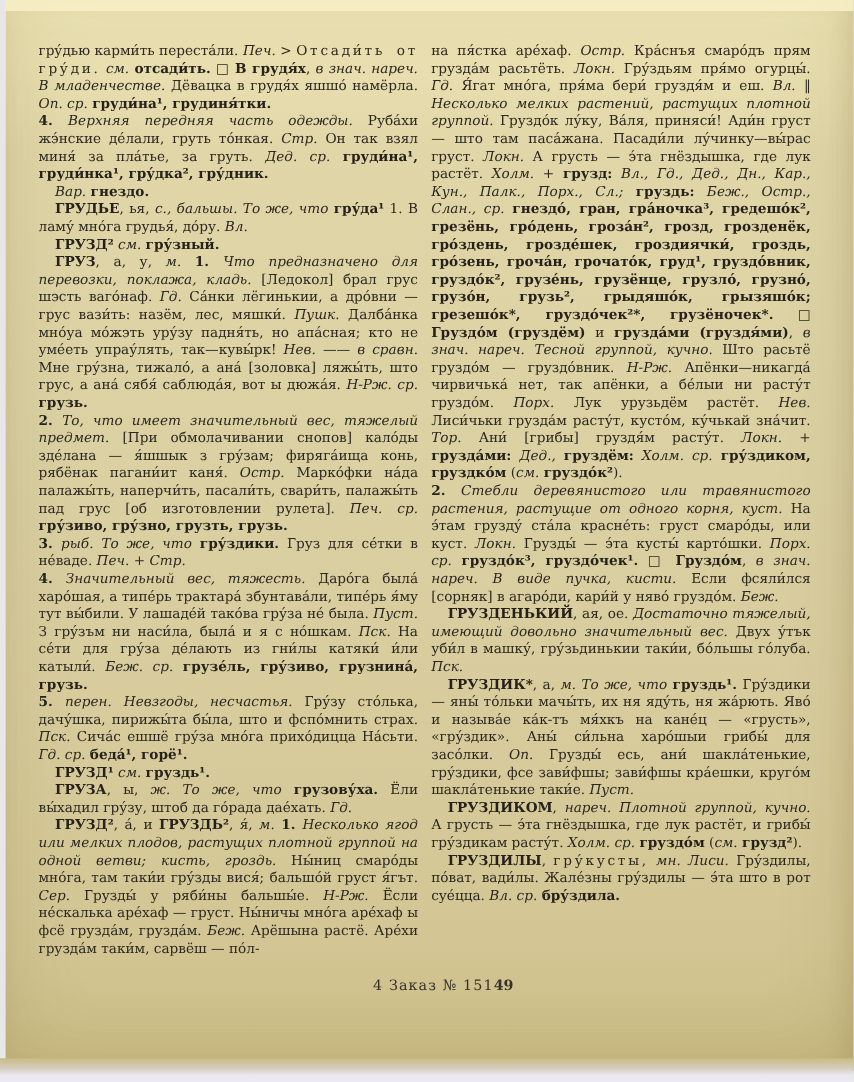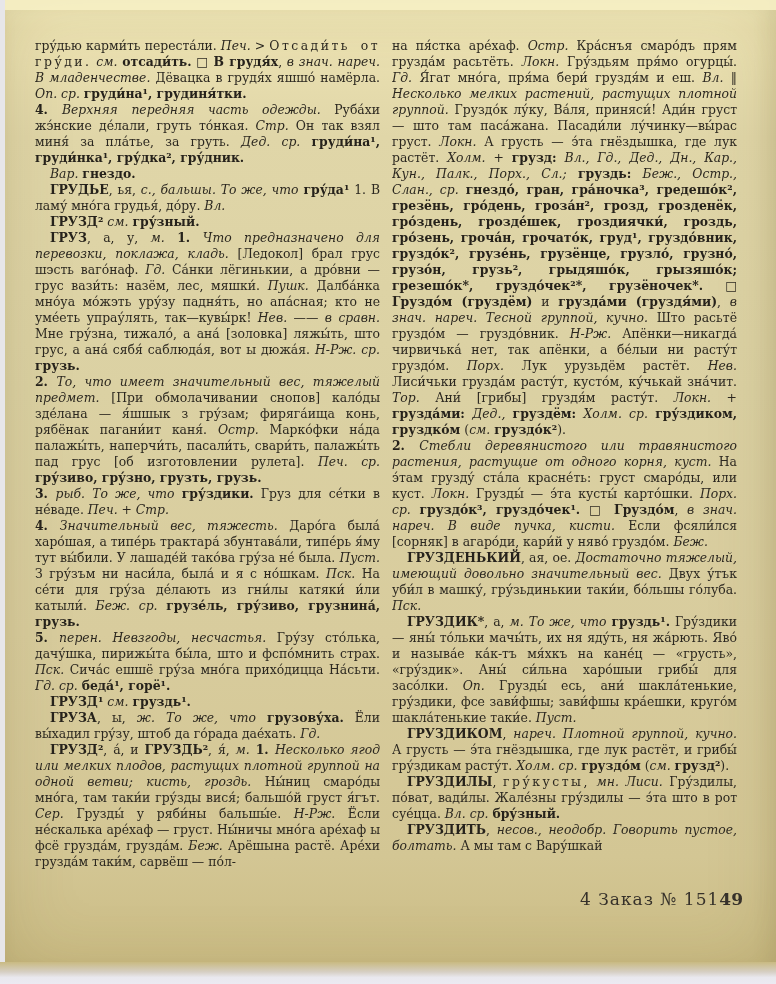--- a/index.html
+++ b/index.html
@@ -74,7 +74,7 @@
         <p class="para indent"><span class="s-b">ГРУЗДЕНЬКИЙ</span><span class="s-n">, ая, ое. </span><span class="s-i">Достаточно тяжелый, имеющий довольно значительный вес.</span><span class="s-n"> Двух у́тък уби́л в машку́, гру́зьдинькии таки́и, бо́льшы го́луба. </span><span class="s-i">Пск.</span></p>
         <p class="para indent"><span class="s-b">ГРУЗДИК*</span><span class="s-n">, а, </span><span class="s-i">м. То же, что</span><span class="s-n"> </span><span class="s-b">груздь¹.</span><span class="s-n"> Гру́здики — яны́ то́льки мачы́ть, их ня яду́ть, ня жа́рють. Яво́ и называ́е ка́к-тъ мя́хкъ на кане́ц — «грусть», «гру́здик». Аны́ си́льна харо́шыи грибы́ для засо́лки. </span><span class="s-i">Оп.</span><span class="s-n"> Грузды́ есь, ани́ шакла́тенькие, гру́здики, фсе зави́фшы; зави́фшы кра́ешки, круго́м шакла́тенькие таки́е. </span><span class="s-i">Пуст.</span></p>
         <p class="para indent"><span class="s-b">ГРУЗДИКОМ</span><span class="s-n">, </span><span class="s-i">нареч. Плотной группой, кучно.</span><span class="s-n"> А грусть — э́та гнёздышка, где лук растёт, и грибы́ гру́здикам расту́т. </span><span class="s-i">Холм. ср.</span><span class="s-n"> </span><span class="s-b">груздо́м</span><span class="s-n"> (</span><span class="s-i">см.</span><span class="s-n"> </span><span class="s-b">грузд²</span><span class="s-n">).</span></p>
-        <p class="para indent"><span class="s-b">ГРУЗДИЛЫ</span><span class="s-n">, </span><span class="s-sp">гру́кусты,</span><span class="s-n"> </span><span class="s-i">мн. Лиси.</span><span class="s-n"> Гру́здилы, по́ват, вади́лы. Жале́зны гру́здилы — э́та што в рот суе́цца. </span><span class="s-i">Вл. ср.</span><span class="s-n"> </span><span class="s-b">бру́зный.</span></p>
+        <p class="para indent"><span class="s-b">ГРУЗДИЛЫ</span><span class="s-n">, </span><span class="s-sp">гру́кусты,</span><span class="s-n"> </span><span class="s-i">мн. Лиси.</span><span class="s-n"> Гру́здилы, по́ват, вади́лы. Жале́зны гру́здилы — э́та што в рот суе́цца. </span><span class="s-i">Вл. ср.</span><span class="s-n"> </span><span class="s-b">бру́здила.</span></p>
         <p class="para indent"><span class="s-b">ГРУЗДИТЬ</span><span class="s-n">, </span><span class="s-i">несов., неодобр. Говорить пустое, болтать.</span><span class="s-n"> А мы там с Вару́шкай</span></p>
       </div>
   </div>

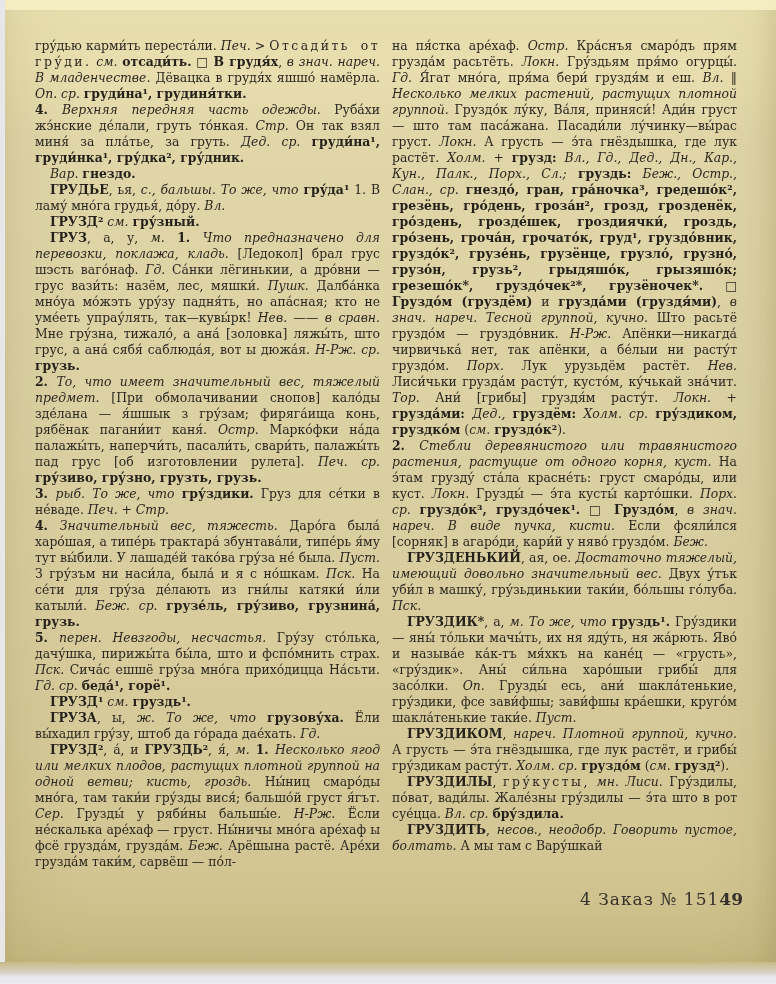--- a/index.html
+++ b/index.html
@@ -75,7 +75,6 @@
         <p class="para indent"><span class="s-b">ГРУЗДИК*</span><span class="s-n">, а, </span><span class="s-i">м. То же, что</span><span class="s-n"> </span><span class="s-b">груздь¹.</span><span class="s-n"> Гру́здики — яны́ то́льки мачы́ть, их ня яду́ть, ня жа́рють. Яво́ и называ́е ка́к-тъ мя́хкъ на кане́ц — «грусть», «гру́здик». Аны́ си́льна харо́шыи грибы́ для засо́лки. </span><span class="s-i">Оп.</span><span class="s-n"> Грузды́ есь, ани́ шакла́тенькие, гру́здики, фсе зави́фшы; зави́фшы кра́ешки, круго́м шакла́тенькие таки́е. </span><span class="s-i">Пуст.</span></p>
         <p class="para indent"><span class="s-b">ГРУЗДИКОМ</span><span class="s-n">, </span><span class="s-i">нареч. Плотной группой, кучно.</span><span class="s-n"> А грусть — э́та гнёздышка, где лук растёт, и грибы́ гру́здикам расту́т. </span><span class="s-i">Холм. ср.</span><span class="s-n"> </span><span class="s-b">груздо́м</span><span class="s-n"> (</span><span class="s-i">см.</span><span class="s-n"> </span><span class="s-b">грузд²</span><span class="s-n">).</span></p>
         <p class="para indent"><span class="s-b">ГРУЗДИЛЫ</span><span class="s-n">, </span><span class="s-sp">гру́кусты,</span><span class="s-n"> </span><span class="s-i">мн. Лиси.</span><span class="s-n"> Гру́здилы, по́ват, вади́лы. Жале́зны гру́здилы — э́та што в рот суе́цца. </span><span class="s-i">Вл. ср.</span><span class="s-n"> </span><span class="s-b">бру́здила.</span></p>
-        <p class="para indent"><span class="s-b">ГРУЗДИТЬ</span><span class="s-n">, </span><span class="s-i">несов., неодобр. Говорить пустое, болтать.</span><span class="s-n"> А мы там с Вару́шкай</span></p>
       </div>
   </div>
 

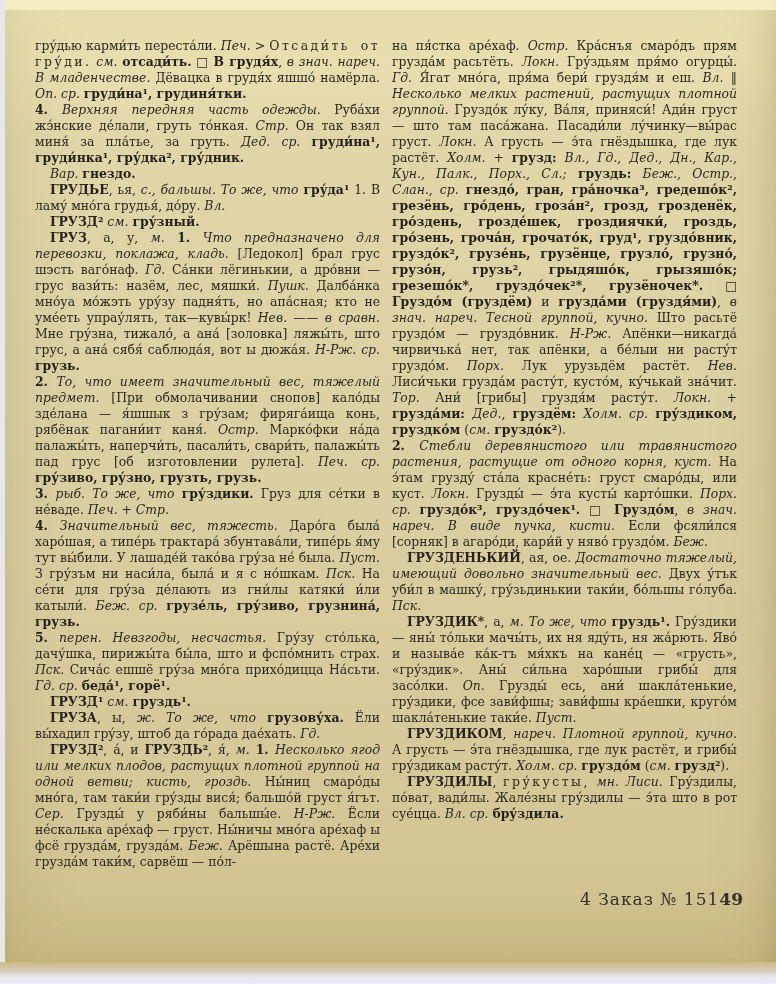--- a/index.html
+++ b/index.html
@@ -36,8 +36,8 @@
   .s-sp{letter-spacing:2.5px;word-spacing:4px;}
   .footer{
     position:absolute;left:30px;top:889px;width:714px;
-    display:flex;justify-content:flex-end;
-    font-size:17px;color:#36312a;
+    display:flex;justify-content:center;
+    font-size:13px;color:#36312a;
   }
   .footer .order{padding-left:28px;letter-spacing:1px;}
   .footer .pagenum{padding-right:6px;font-weight:bold;}

